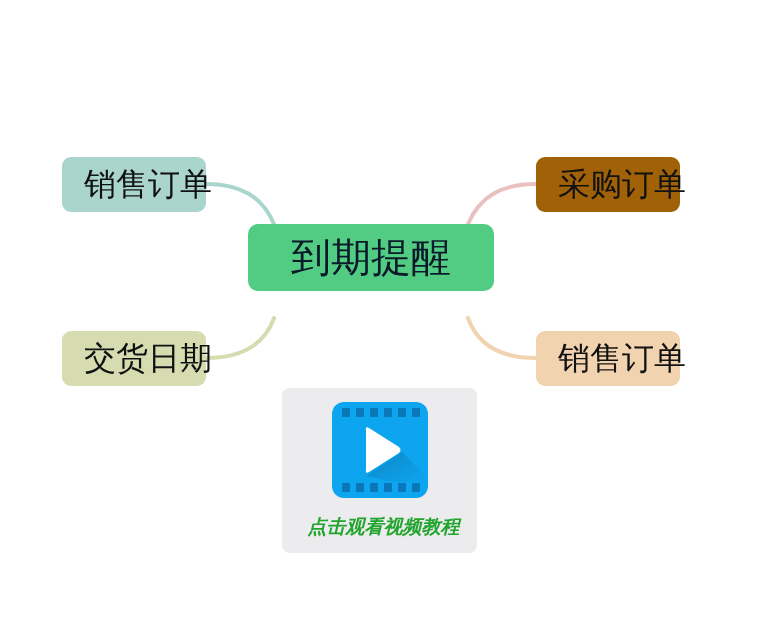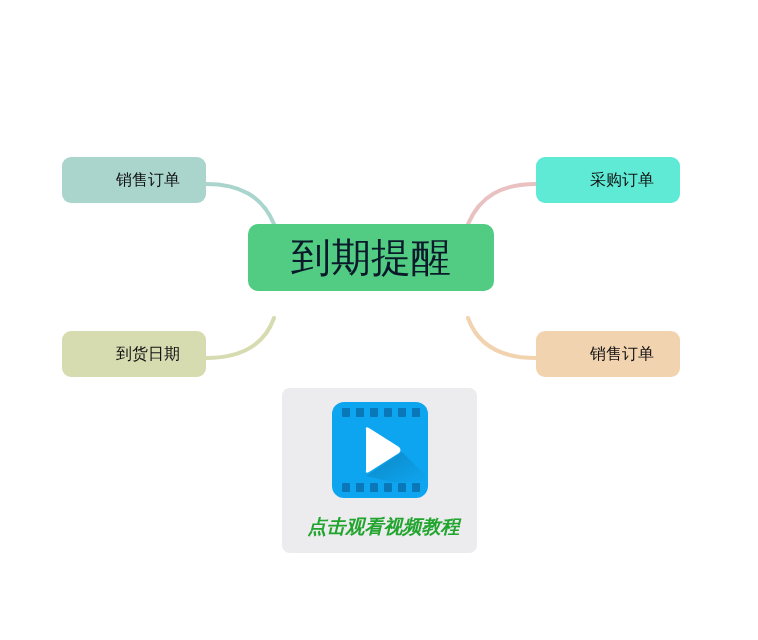--- a/index.html
+++ b/index.html
@@ -39,8 +39,8 @@
       letter-spacing: 0px;
     }
     .branch {
-      width: 144px; height: 46px;
-      font-size: 16px;
+      width: 144px; height: 55px;
+      font-size: 32px;
       padding-left: 28px;
     }
     .b-sales   { left: 62px;  top: 157px; background: #a9d5cc; }

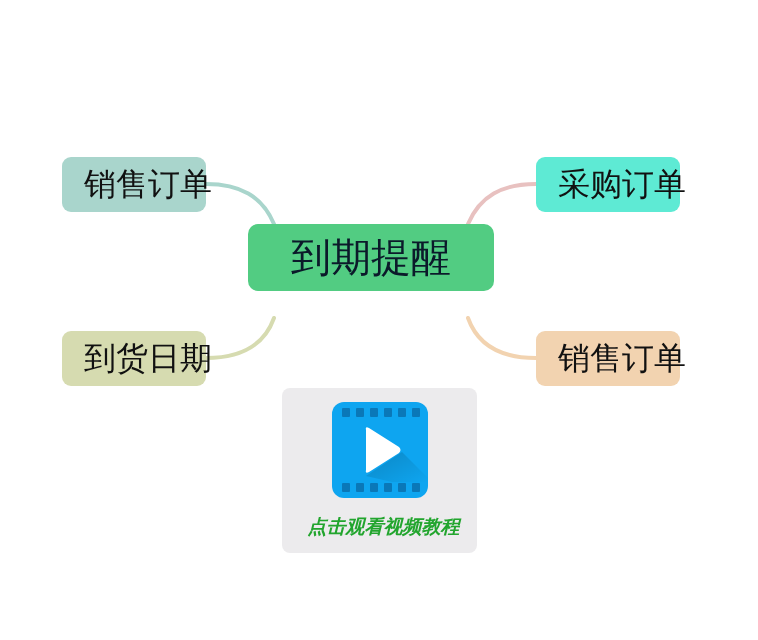--- a/index.html
+++ b/index.html
@@ -45,7 +45,7 @@
     }
     .b-sales   { left: 62px;  top: 157px; background: #a9d5cc; }
     .b-deliver { left: 62px;  top: 331px; background: #d6dbb0; }
-    .b-purch   { left: 536px; top: 157px; background: #5eead4; }
+    .b-purch   { left: 536px; top: 157px; background: #a16207; }
     .b-arrive  { left: 536px; top: 331px; background: #f2d3b0; }
 
     .video-card {

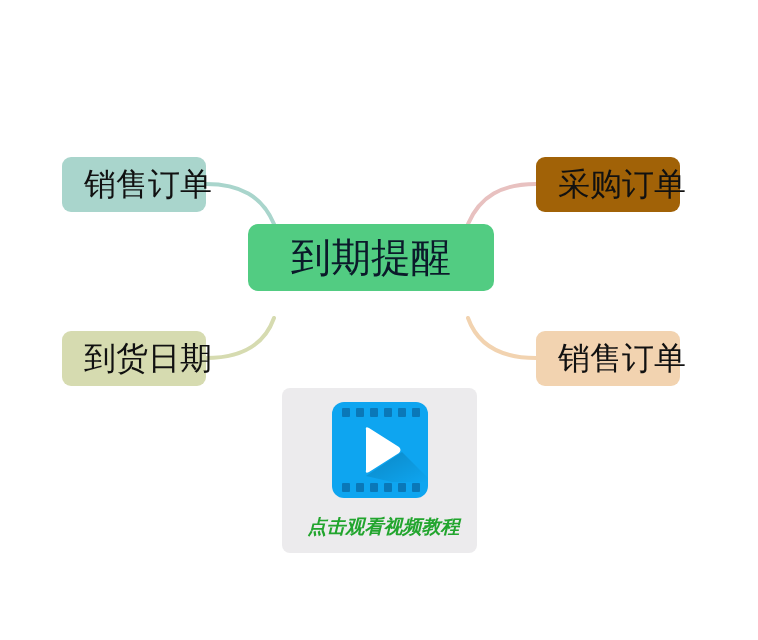--- a/index.html
+++ b/index.html
@@ -97,7 +97,7 @@
 </div>
 
 <div class="node branch b-deliver">
-  <span>到货日期</span>
+  <span>交货日期</span>
 </div>
 
 <div class="node branch b-purch">

